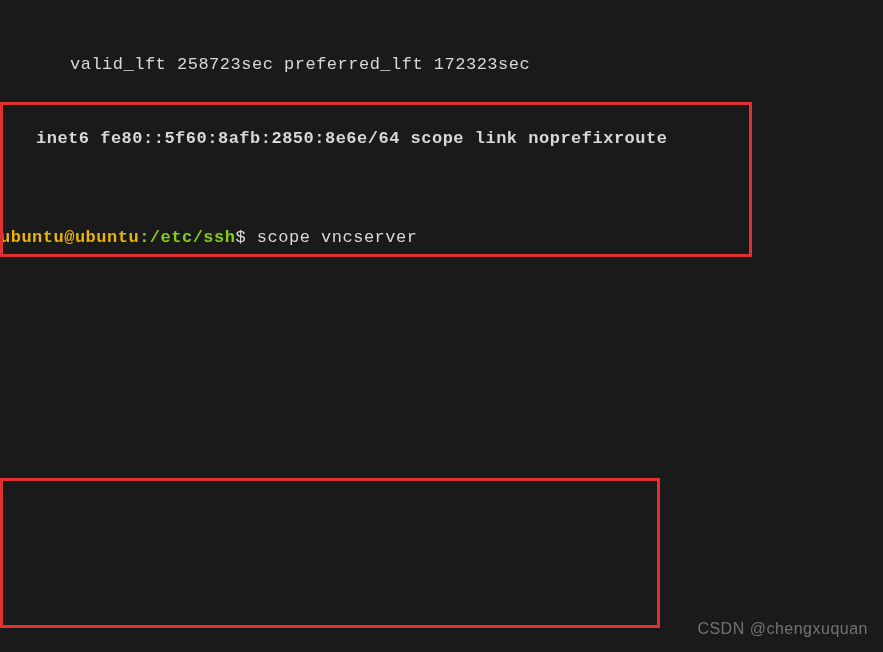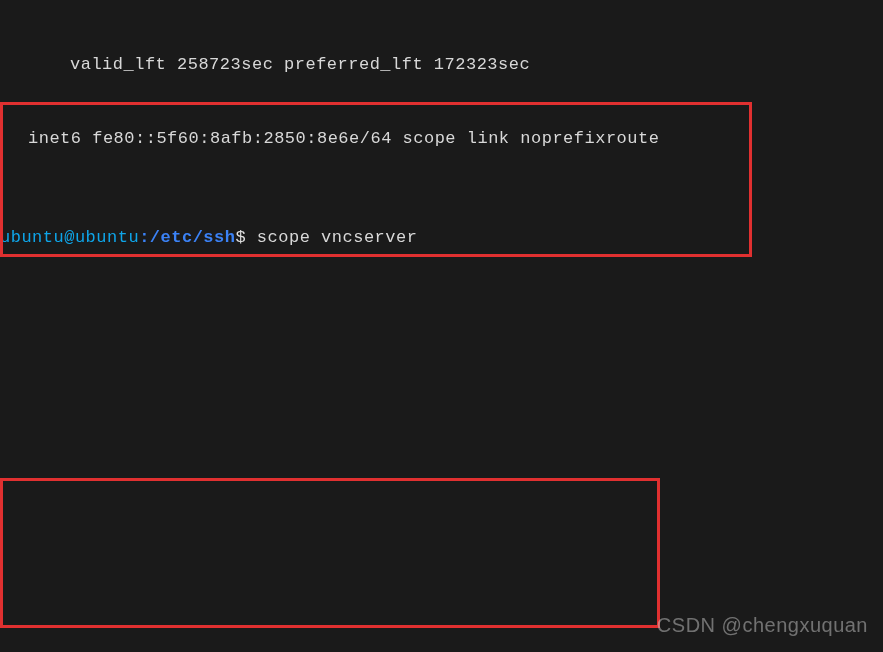--- a/index.html
+++ b/index.html
@@ -41,8 +41,7 @@
       color: #d8d8d8;
     }
     .indent1 {
-      padding-left: 38px;
-      margin-left: 32px;
+      padding-left: 70px;
     }
     .indent2 {
       padding-left: 28px;

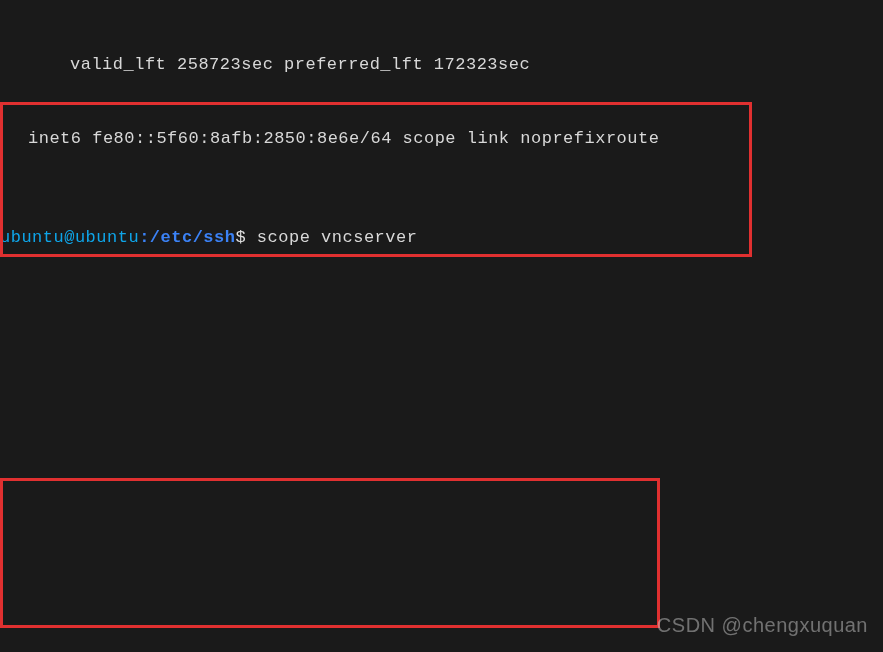--- a/index.html
+++ b/index.html
@@ -44,7 +44,8 @@
       padding-left: 70px;
     }
     .indent2 {
-      padding-left: 28px;
+      padding-left: 36px;
+      font-weight: bold;
     }
     .box1 {
       position: absolute;

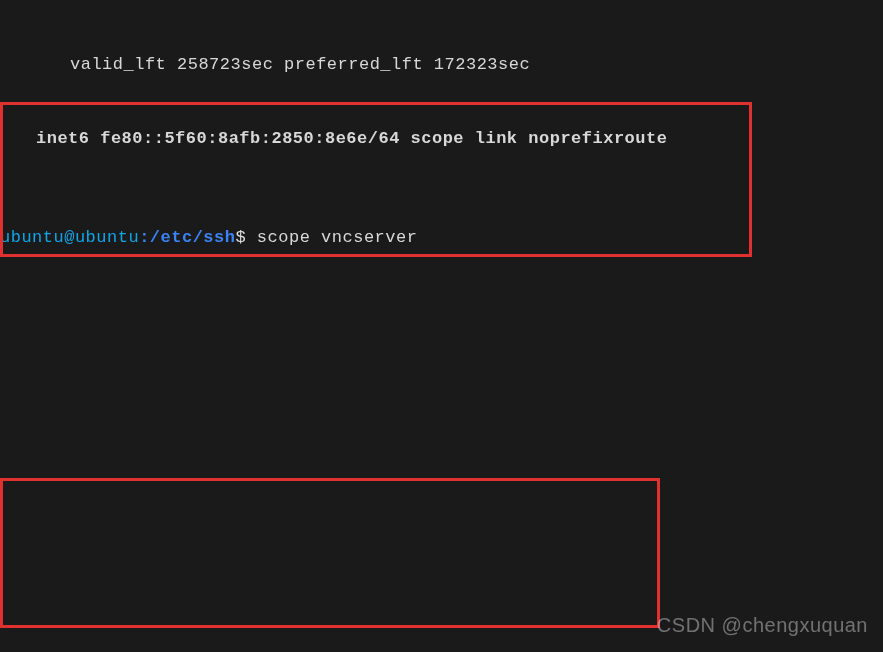--- a/index.html
+++ b/index.html
@@ -27,8 +27,8 @@
       min-height: 1.45em;
     }
     .prompt-user {
-      color: #0ea5e9;
-      font-weight: normal;
+      color: #eab308;
+      font-weight: bold;
     }
     .prompt-path {
       color: #3b82f6;

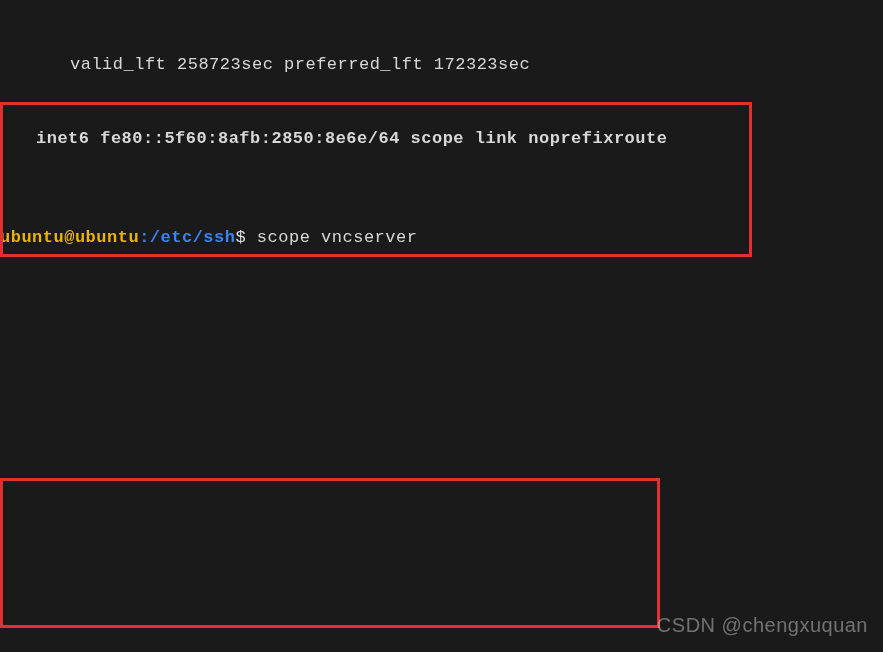--- a/index.html
+++ b/index.html
@@ -31,7 +31,7 @@
       font-weight: bold;
     }
     .prompt-path {
-      color: #3b82f6;
+      color: #84cc16;
       font-weight: bold;
     }
     .prompt-dollar {

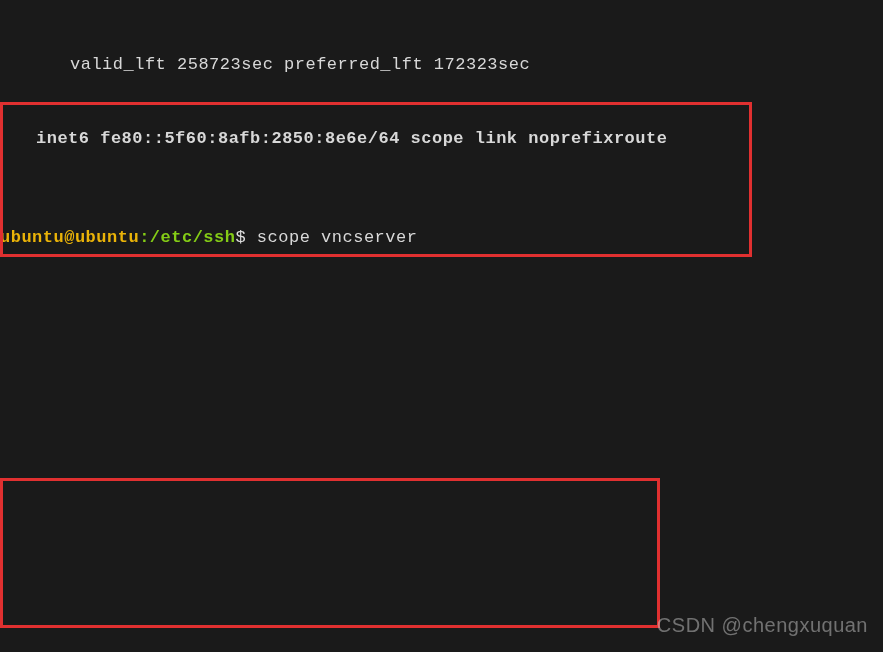--- a/index.html
+++ b/index.html
@@ -70,7 +70,7 @@
       right: 15px;
       bottom: 12px;
       color: rgba(200, 200, 200, 0.5);
-      font-size: 20px;
+      font-size: 16px;
       font-family: sans-serif;
       letter-spacing: 0.5px;
     }

